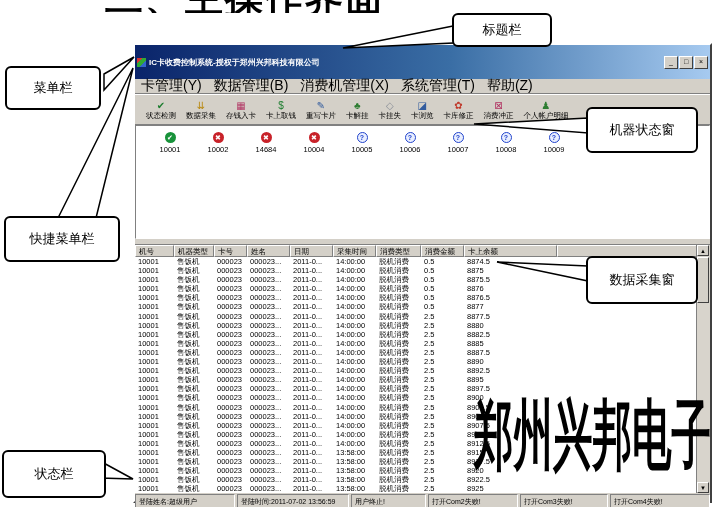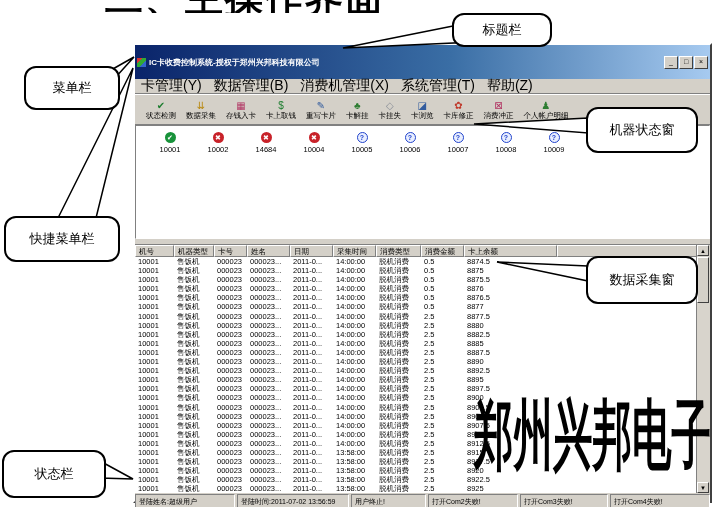--- a/index.html
+++ b/index.html
@@ -56,7 +56,7 @@
           padding:0 3px;white-space:nowrap;overflow:hidden;color:#000;box-sizing:border-box;}
 
   
-  .callout{position:absolute;background:#fff;border:2px solid #000;border-radius:12px;z-index:5;
+  .callout{position:absolute;background:#fff;border:2px solid #000;border-radius:6px;z-index:5;
            display:flex;align-items:center;justify-content:center;font-size:13px;color:#000;}
   #leaders{position:absolute;left:0;top:0;width:714px;height:507px;z-index:4;pointer-events:none;}
 

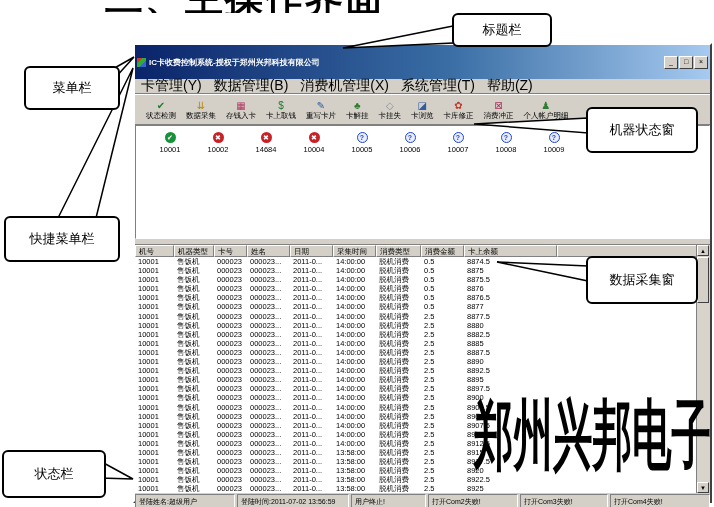--- a/index.html
+++ b/index.html
@@ -547,7 +547,7 @@
   </div>
 
   <div class="callout" style="left:452px;top:13px;width:96px;height:30px;">标题栏</div>
-  <div class="callout" style="left:24px;top:66px;width:92px;height:40px;">菜单栏</div>
+  <div class="callout" style="left:5px;top:66px;width:92px;height:40px;">菜单栏</div>
   <div class="callout" style="left:4px;top:216px;width:112px;height:42px;">快捷菜单栏</div>
   <div class="callout" style="left:586px;top:107px;width:108px;height:42px;">机器状态窗</div>
   <div class="callout" style="left:586px;top:256px;width:108px;height:44px;">数据采集窗</div>

